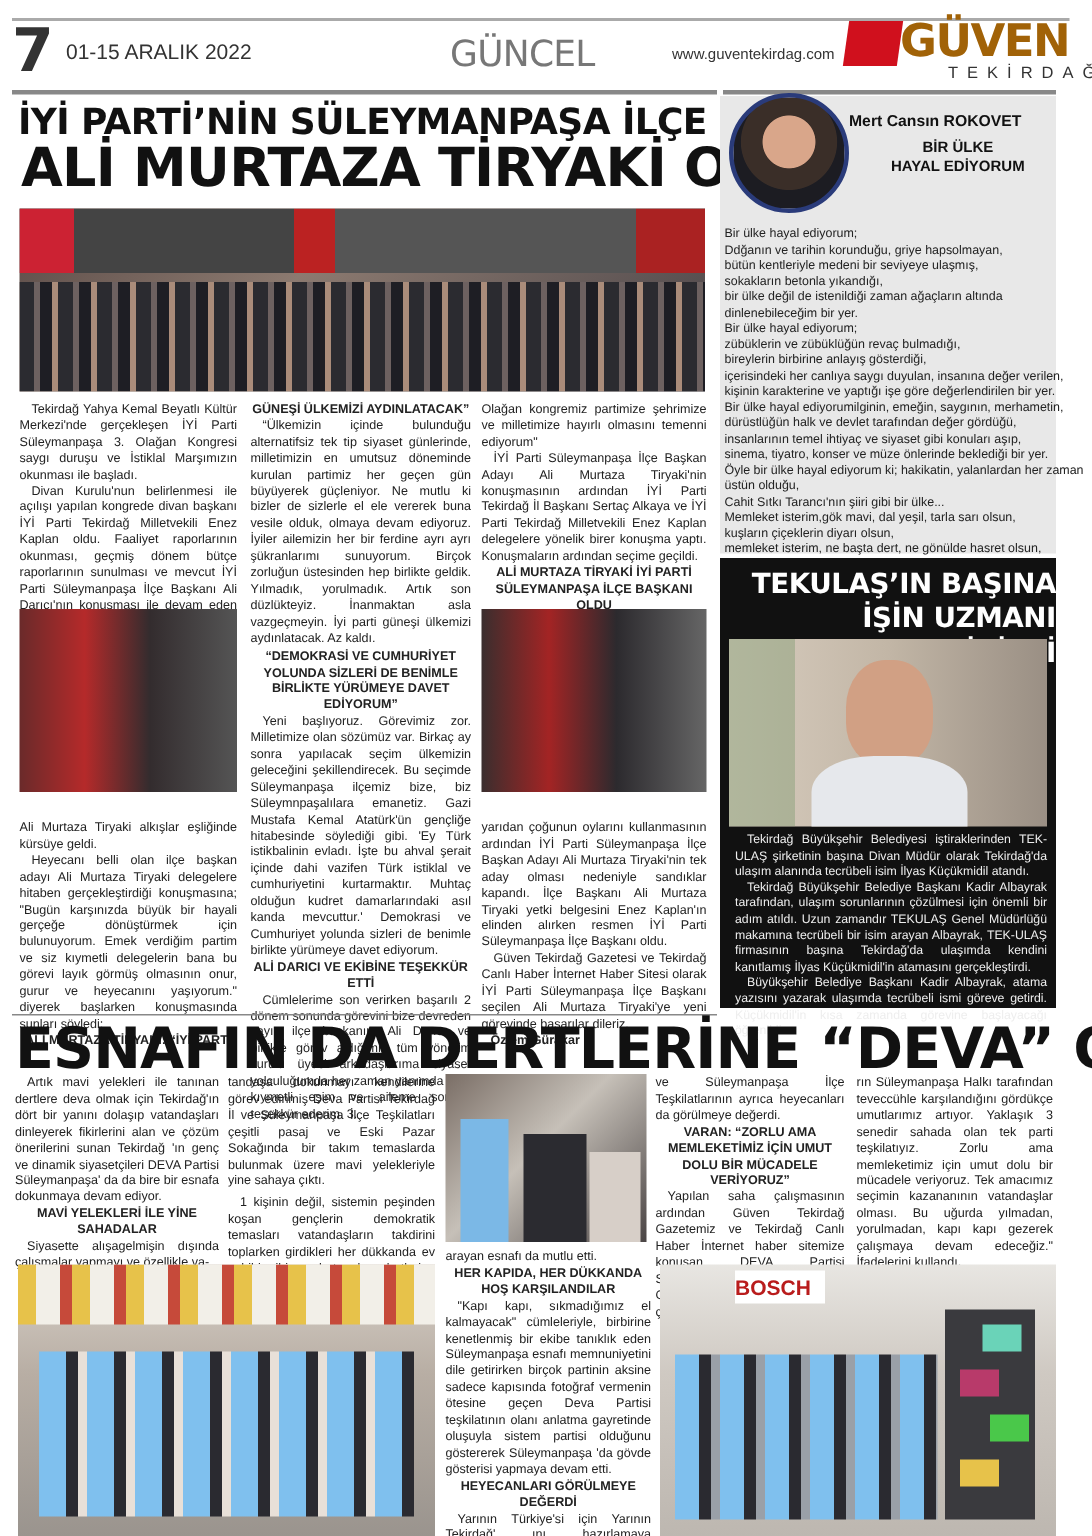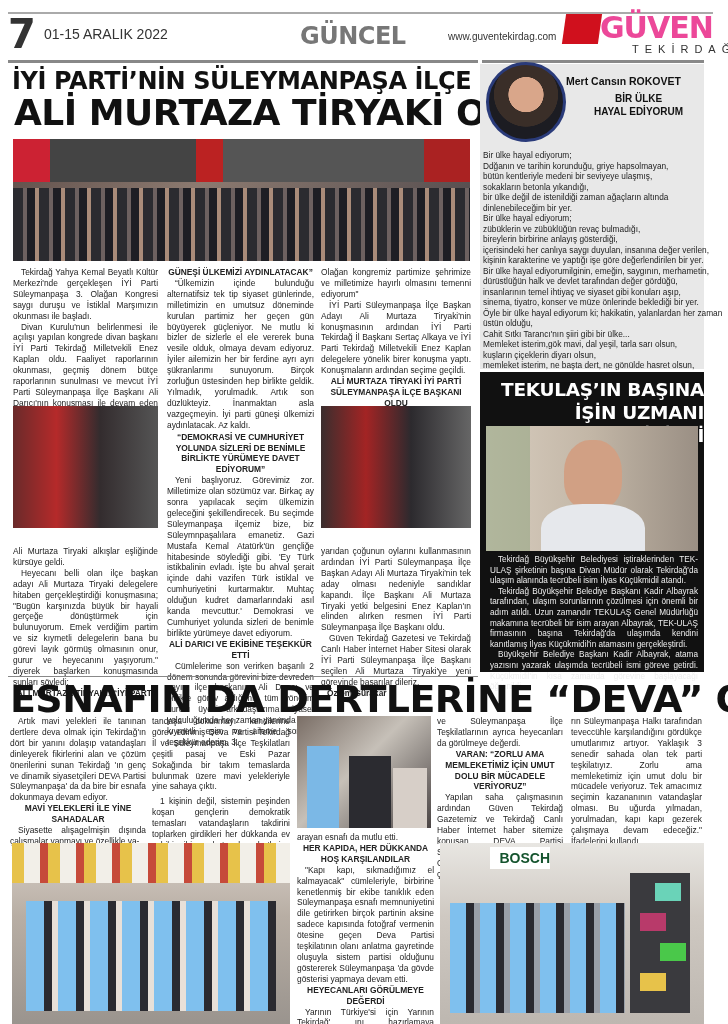--- a/index.html
+++ b/index.html
@@ -8,7 +8,7 @@
 .rule{background:#aaa}
 .pagenum{left:8px;top:14px;font-size:40px;font-weight:900;color:#333;line-height:40px;font-family:"DejaVu Sans",sans-serif}
 .date{left:44px;top:26px;font-size:14px;color:#333}
-.section{left:300px;top:22px;font-size:24px;font-weight:700;color:#777;letter-spacing:-0.5px;font-family:"DejaVu Sans",sans-serif}
+.section{left:300px;top:22px;font-size:24px;font-weight:400;color:#777;letter-spacing:-0.5px;font-family:"DejaVu Sans",sans-serif}
 .web{left:448px;top:31px;font-size:10px;color:#333}
 .logo{left:562px;top:10px;width:160px;height:48px}
 .logo .g{position:absolute;left:38px;top:0;font-size:30px;font-weight:900;color:#ec4899;font-family:"DejaVu Sans",sans-serif;letter-spacing:-1px}

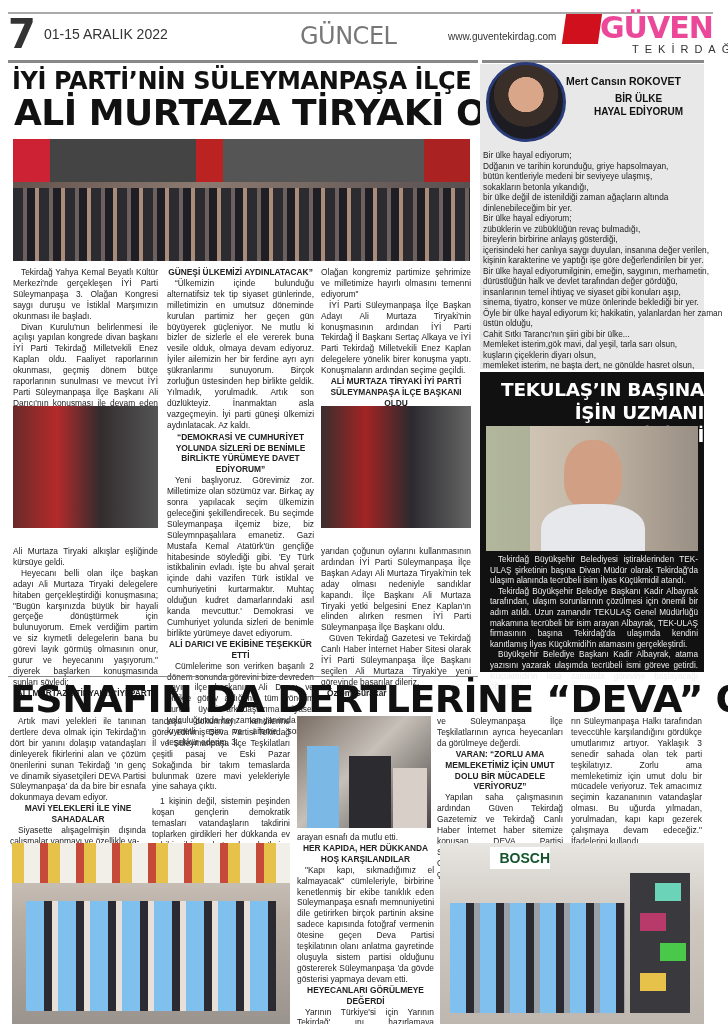--- a/index.html
+++ b/index.html
@@ -11,7 +11,7 @@
 .section{left:300px;top:22px;font-size:24px;font-weight:400;color:#777;letter-spacing:-0.5px;font-family:"DejaVu Sans",sans-serif}
 .web{left:448px;top:31px;font-size:10px;color:#333}
 .logo{left:562px;top:10px;width:160px;height:48px}
-.logo .g{position:absolute;left:38px;top:0;font-size:30px;font-weight:900;color:#ec4899;font-family:"DejaVu Sans",sans-serif;letter-spacing:-1px}
+.logo .g{position:absolute;left:38px;top:0;font-size:30px;font-weight:900;color:#a16207;font-family:"DejaVu Sans",sans-serif;letter-spacing:-1px}
 .logo .t{position:absolute;left:70px;top:33px;font-size:11px;letter-spacing:6px;color:#333}
 .logo .flag{position:absolute;left:2px;top:4px;width:36px;height:30px;background:#d0101d;transform:skew(-8deg)}
 .h1a{left:12px;top:67px;font-size:24px;font-weight:900;color:#111;letter-spacing:-0.4px;font-family:"DejaVu Sans",sans-serif;white-space:nowrap}

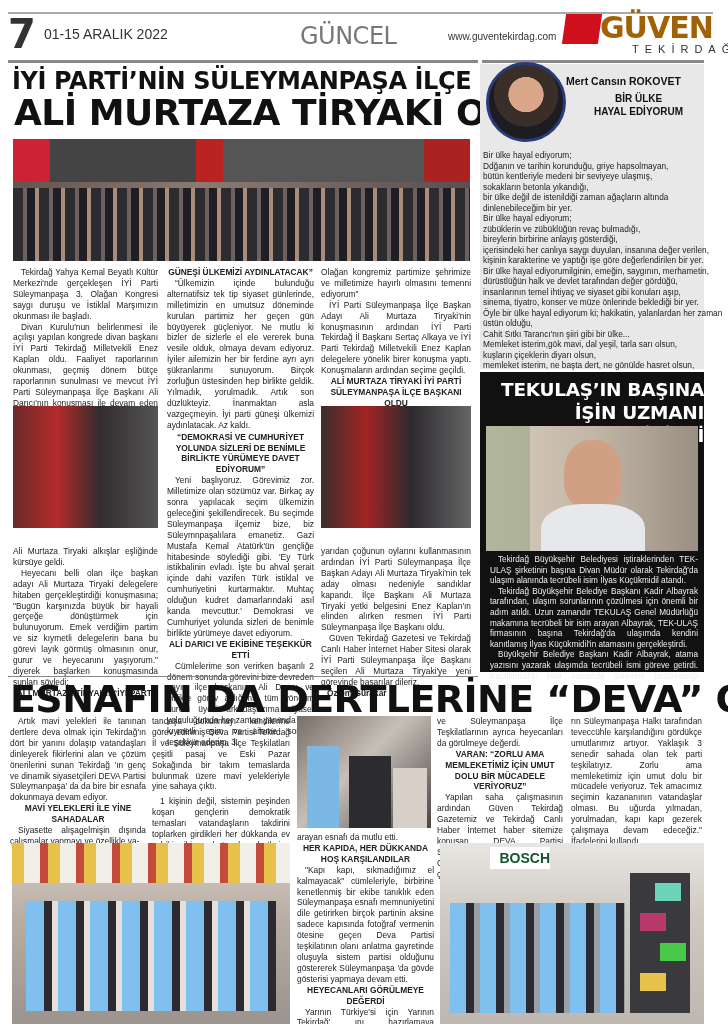--- a/index.html
+++ b/index.html
@@ -177,7 +177,7 @@
   <div style="position:absolute;left:14px;top:58px;right:14px;height:110px;background:repeating-linear-gradient(90deg,#7fc0ee 0 18px,#2a2a30 18px 26px,#e8e0d8 26px 32px)"></div>
 </div>
 <div class="abs photo" style="left:440px;top:843px;width:264px;height:181px;background:linear-gradient(180deg,#e8e6e2,#cfc9c2 40%,#bdb7b0)">
-  <div style="position:absolute;left:50px;top:4px;width:60px;height:22px;background:#fff;color:#14532d;font-weight:900;font-size:14px;text-align:right;line-height:22px">BOSCH</div>
+  <div style="position:absolute;left:50px;top:4px;width:60px;height:22px;background:#fff;color:#b91c1c;font-weight:900;font-size:14px;text-align:left;line-height:22px">BOSCH</div>
   <div style="position:absolute;left:10px;top:60px;width:175px;height:110px;background:repeating-linear-gradient(90deg,#7fc0ee 0 16px,#2a2a30 16px 24px,#9aa0a8 24px 30px)"></div>
   <div style="position:absolute;left:190px;top:30px;width:60px;height:140px;background:#3a3a3e"></div>
   <div style="position:absolute;left:215px;top:40px;width:26px;height:18px;background:#6ad3b8"></div>

